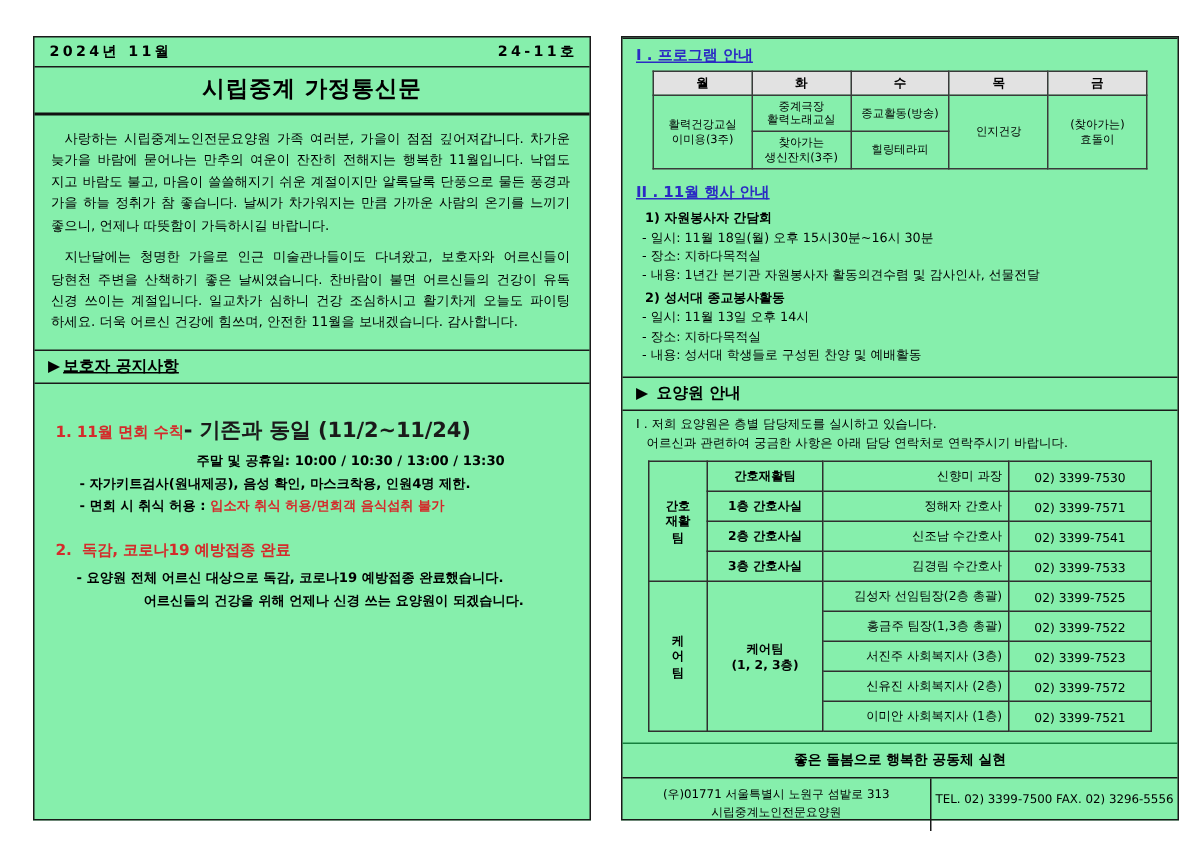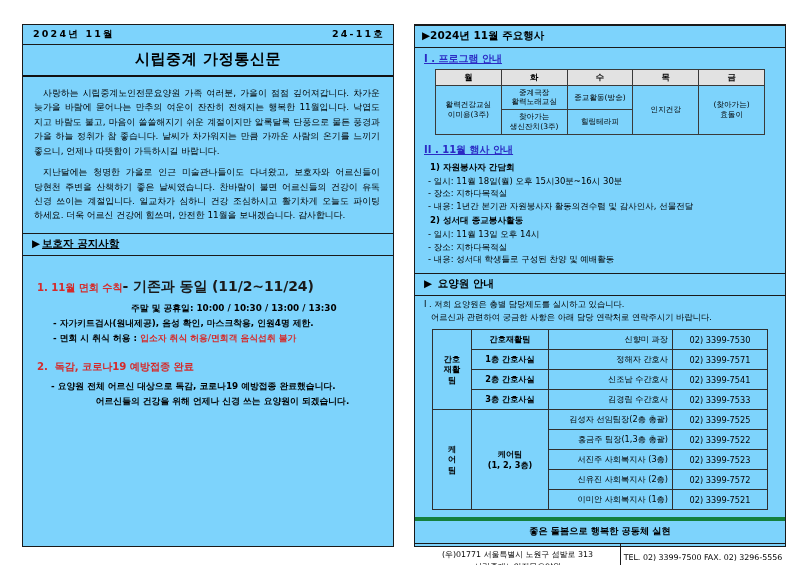--- a/index.html
+++ b/index.html
@@ -27,7 +27,7 @@
     box-sizing: border-box;
     width: 372px;
     border: 1px solid #1a1a1a;
-    background: #7dd3fc;
+    background: #86efac;
     display: flex;
     flex-direction: column;
   }

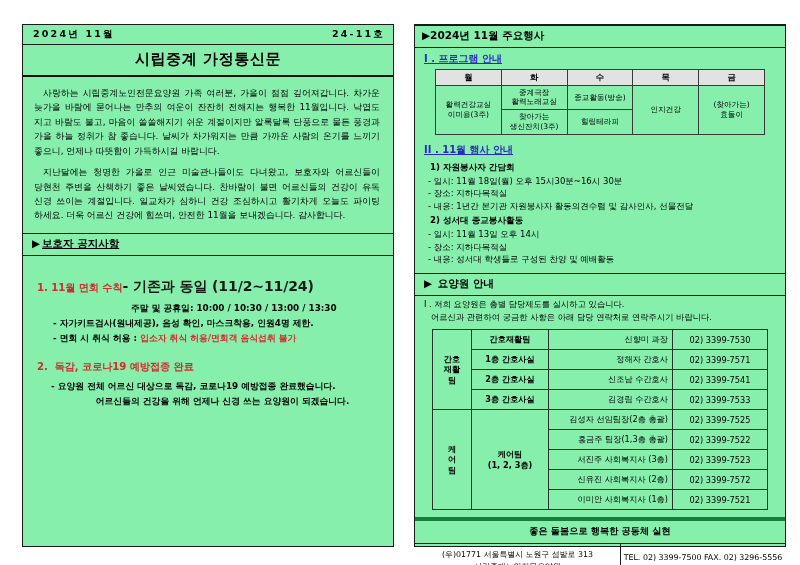--- a/index.html
+++ b/index.html
@@ -292,9 +292,6 @@
 
     <div class="blank-bar"></div>
 
-    <div class="r-title">
-      <span>▶</span><span>2024년 11월 주요행사</span>
-    </div>
 
     <div class="roman">I . 프로그램 안내</div>
 

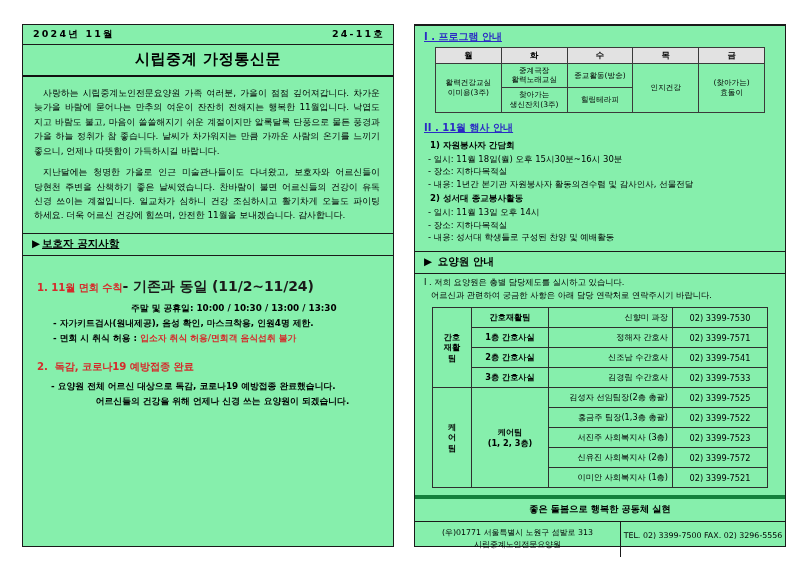--- a/index.html
+++ b/index.html
@@ -216,7 +216,7 @@
     text-align: center;
     font-size: 9.2px;
     font-weight: bold;
-    border-top: 4px solid #15803d;
+    border-top: 1px solid #15803d;
     border-bottom: 1px solid #1a1a1a;
     padding: 4px 0 5px;
     margin-top: 7px;

